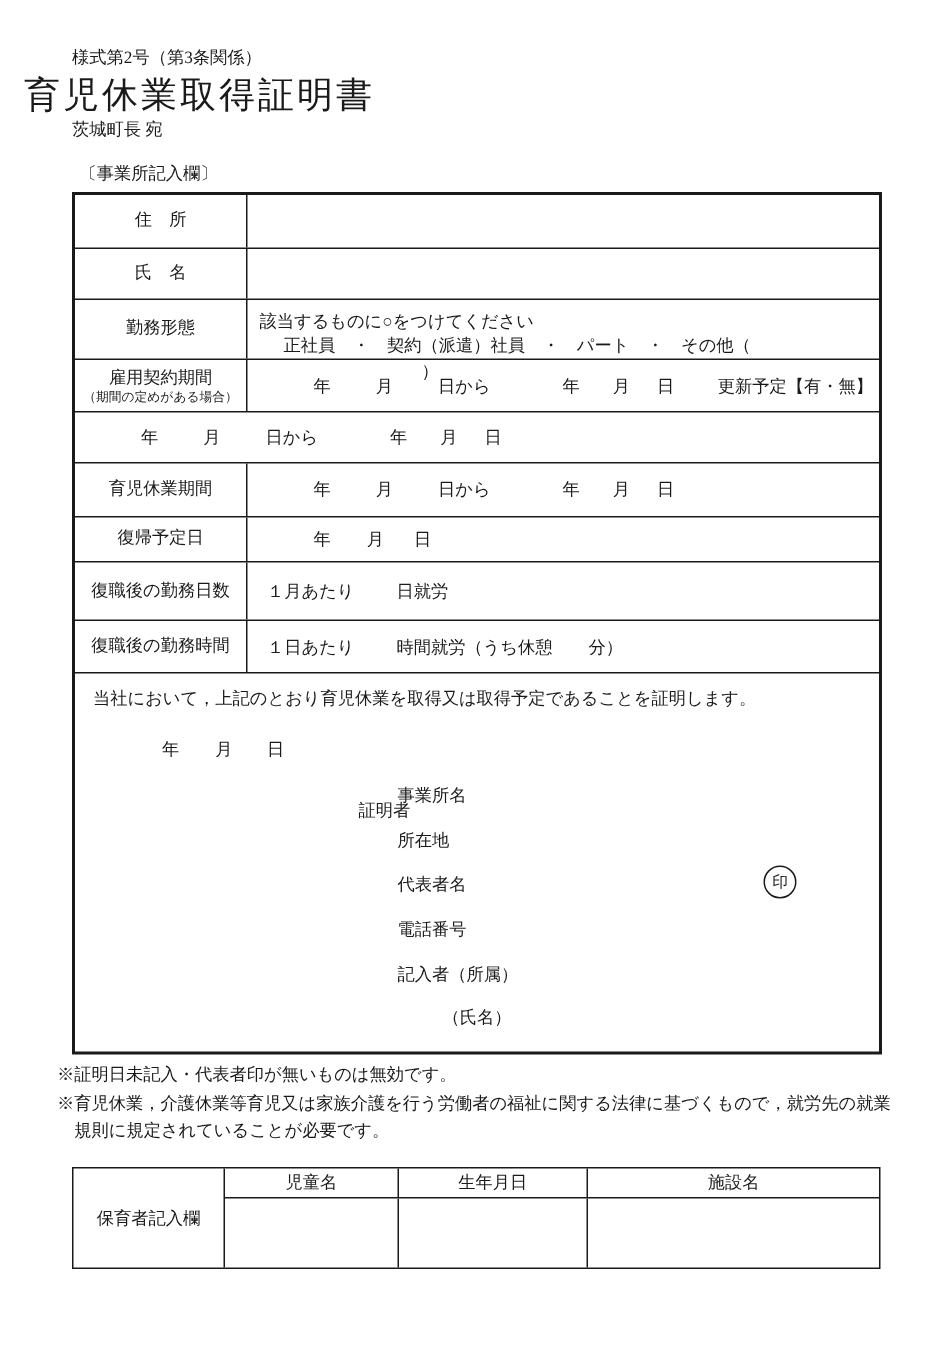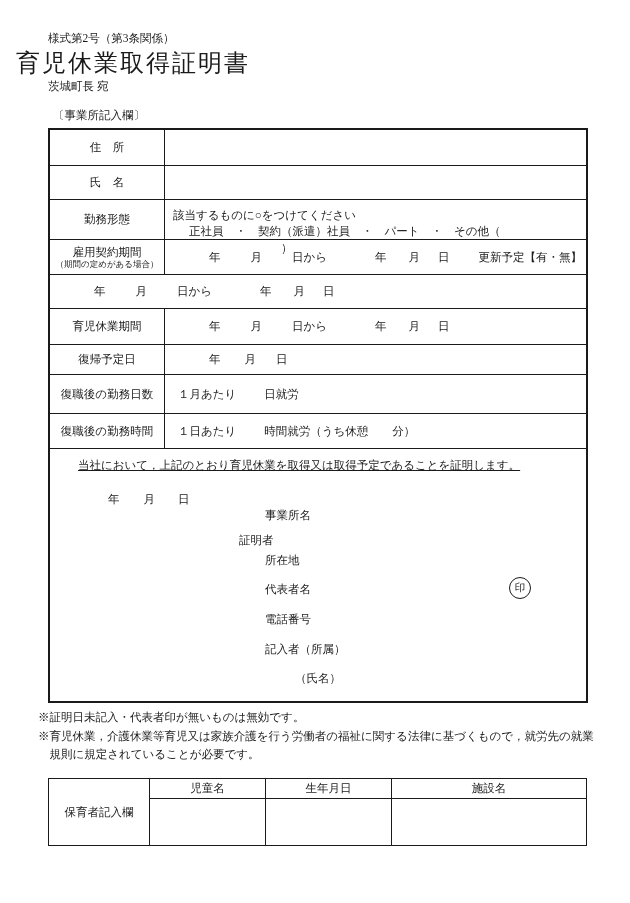--- a/index.html
+++ b/index.html
@@ -35,7 +35,7 @@
 
   .cert{position:relative;height:252px;}
   .cert .abs{position:absolute;white-space:nowrap;}
-  .c-statement{left:28px;top:9px;text-decoration:underline;}
+  .c-statement{left:12px;top:9px;}
   .c-date{left:58px;top:43px;display:flex;}
   .c-date .m1{margin-left:24px}.c-date .m2{margin-left:23px}
   .c-certifier{left:165px;top:84px;padding-left:24px;}

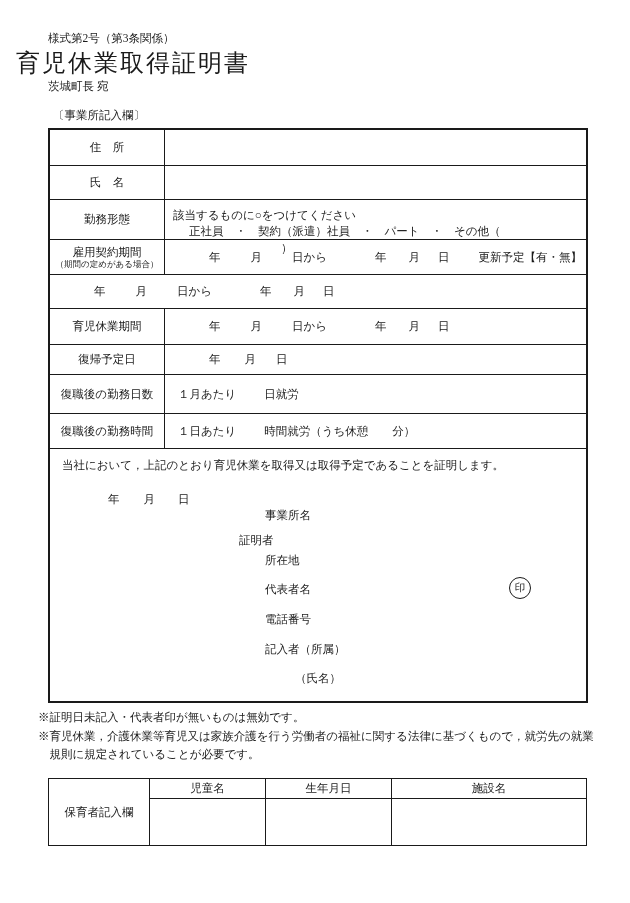--- a/index.html
+++ b/index.html
@@ -39,7 +39,7 @@
   .c-date{left:58px;top:43px;display:flex;}
   .c-date .m1{margin-left:24px}.c-date .m2{margin-left:23px}
   .c-certifier{left:165px;top:84px;padding-left:24px;}
-  .c-bizname{left:215px;top:59px;}
+  .c-bizname{left:215px;top:74px;}
   .c-addr{left:215px;top:104px;}
   .c-rep{left:215px;top:133px;}
   .c-phone{left:215px;top:163px;}

